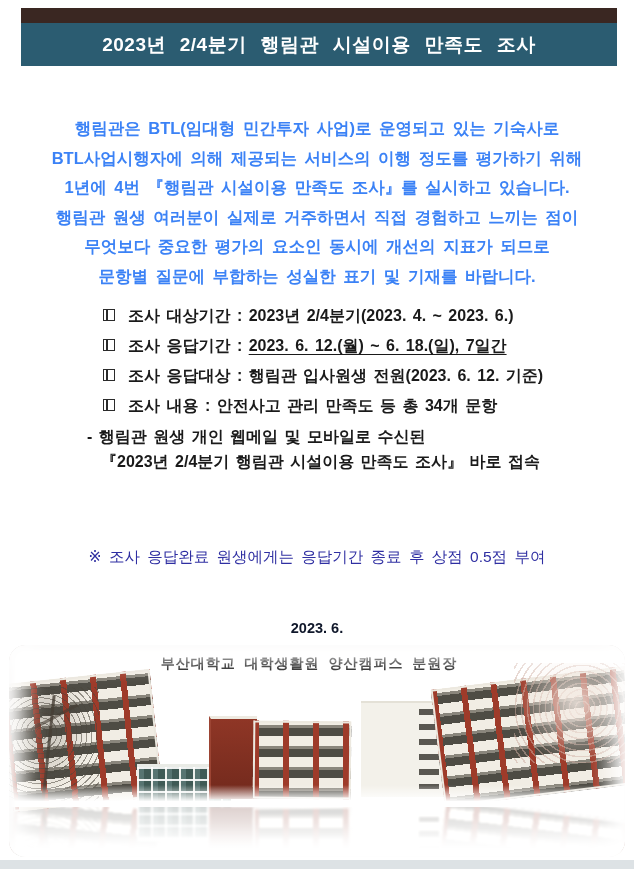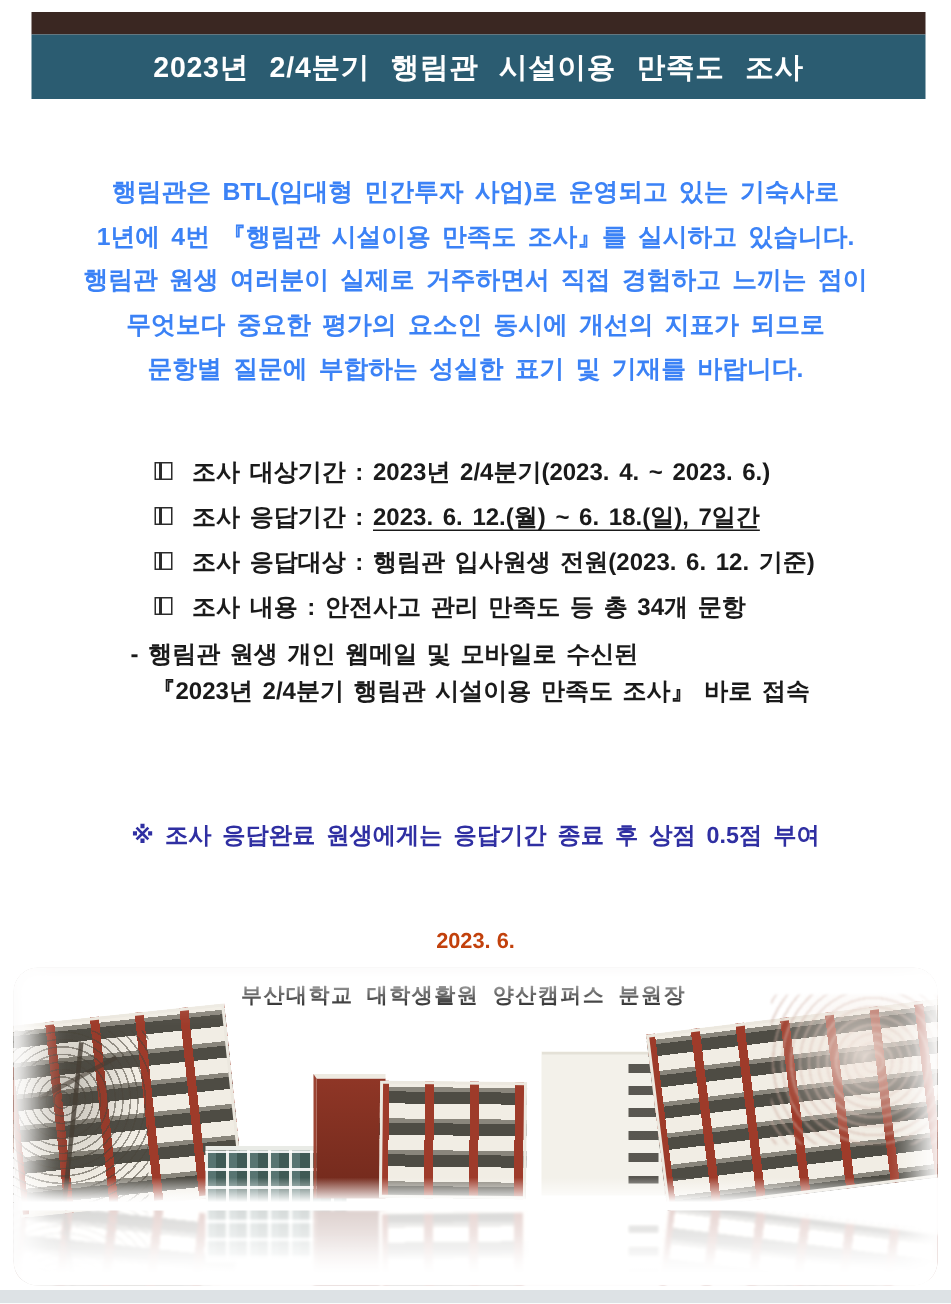--- a/index.html
+++ b/index.html
@@ -100,6 +100,7 @@
 
   <section class="intro">
     <p>행림관은 BTL(임대형 민간투자 사업)로 운영되고 있는 기숙사로</p>
+    <p>BTL사업시행자에 의해 제공되는 서비스의 이행 정도를 평가하기 위해</p>
     <p>1년에 4번 『행림관 시설이용 만족도 조사』를 실시하고 있습니다.</p>
     <p>행림관 원생 여러분이 실제로 거주하면서 직접 경험하고 느끼는 점이</p>
     <p>무엇보다 중요한 평가의 요소인 동시에 개선의 지표가 되므로</p>

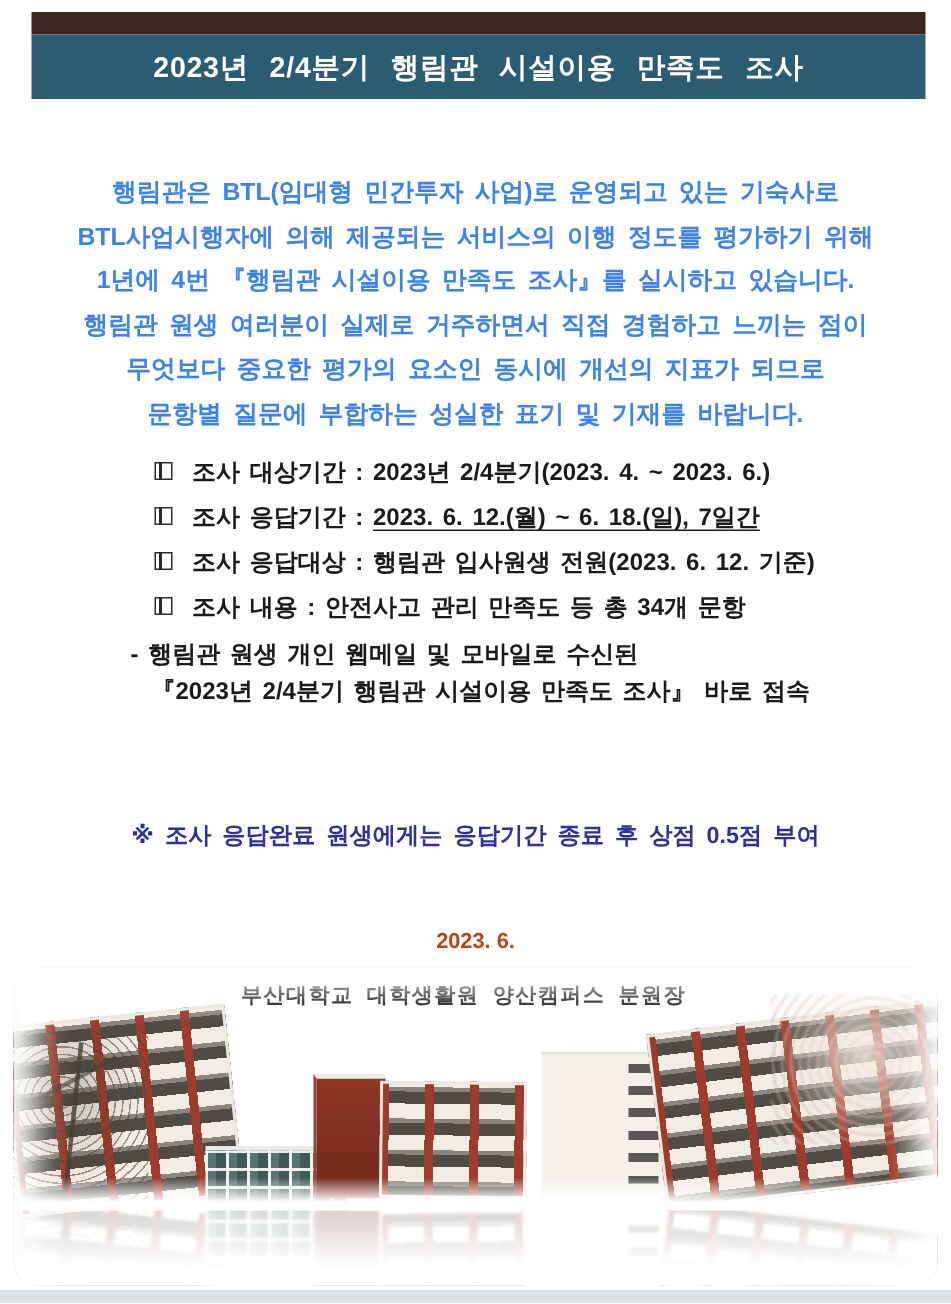--- a/index.html
+++ b/index.html
@@ -31,7 +31,7 @@
 
   
   .note{position:absolute;top:547px;left:0;right:0;margin:0;text-align:center;
-        color:#2f2fa2;font-size:15.5px;font-weight:700;word-spacing:3px;white-space:nowrap;}
+        color:#2f2fa2;font-size:15.5px;font-weight:400;word-spacing:3px;white-space:nowrap;}
   .date{position:absolute;top:620px;left:0;right:0;margin:0;text-align:center;
         color:#c2410c;font-size:14.5px;font-weight:600;z-index:6;}
   .sig{position:absolute;top:655px;left:0;right:16px;margin:0;text-align:center;

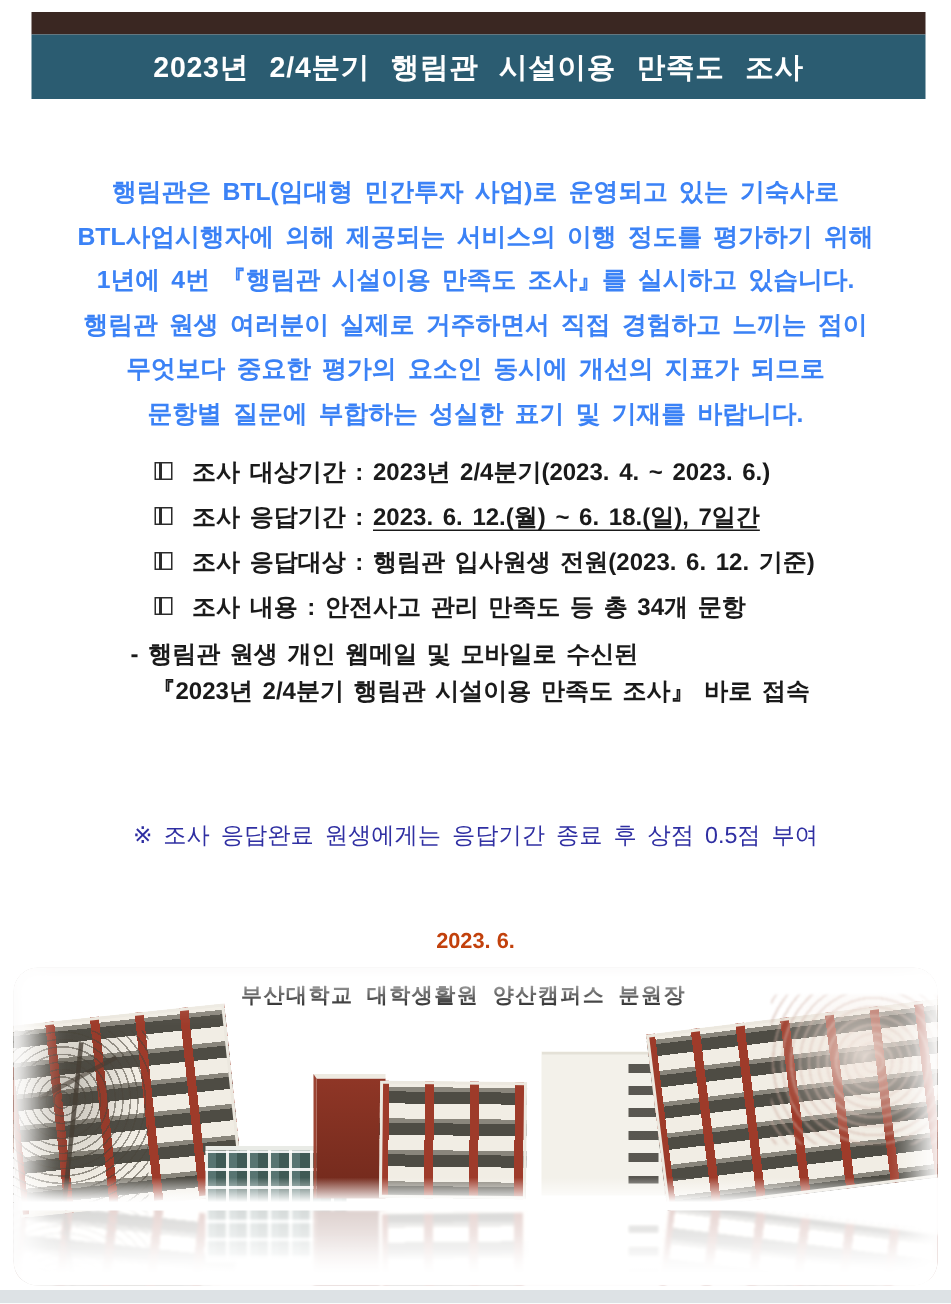--- a/index.html
+++ b/index.html
@@ -33,7 +33,7 @@
   .note{position:absolute;top:547px;left:0;right:0;margin:0;text-align:center;
         color:#2f2fa2;font-size:15.5px;font-weight:400;word-spacing:3px;white-space:nowrap;}
   .date{position:absolute;top:620px;left:0;right:0;margin:0;text-align:center;
-        color:#c2410c;font-size:14.5px;font-weight:600;z-index:6;}
+        color:#0f172a;font-size:14.5px;font-weight:600;z-index:6;}
   .sig{position:absolute;top:655px;left:0;right:16px;margin:0;text-align:center;
        color:#151515;font-size:14px;font-weight:700;letter-spacing:1px;word-spacing:4px;z-index:6;}
 

